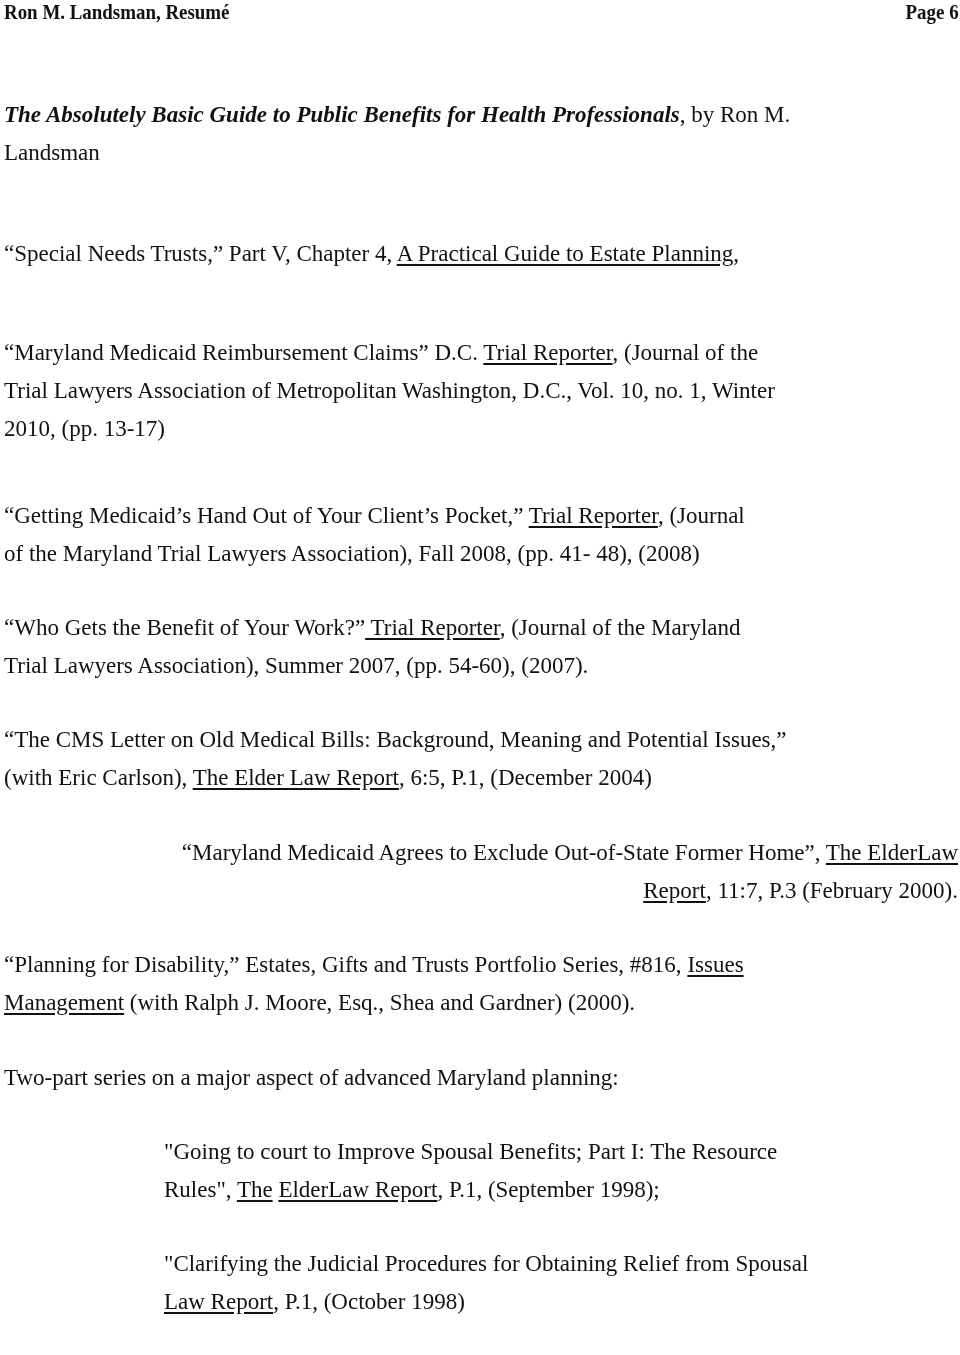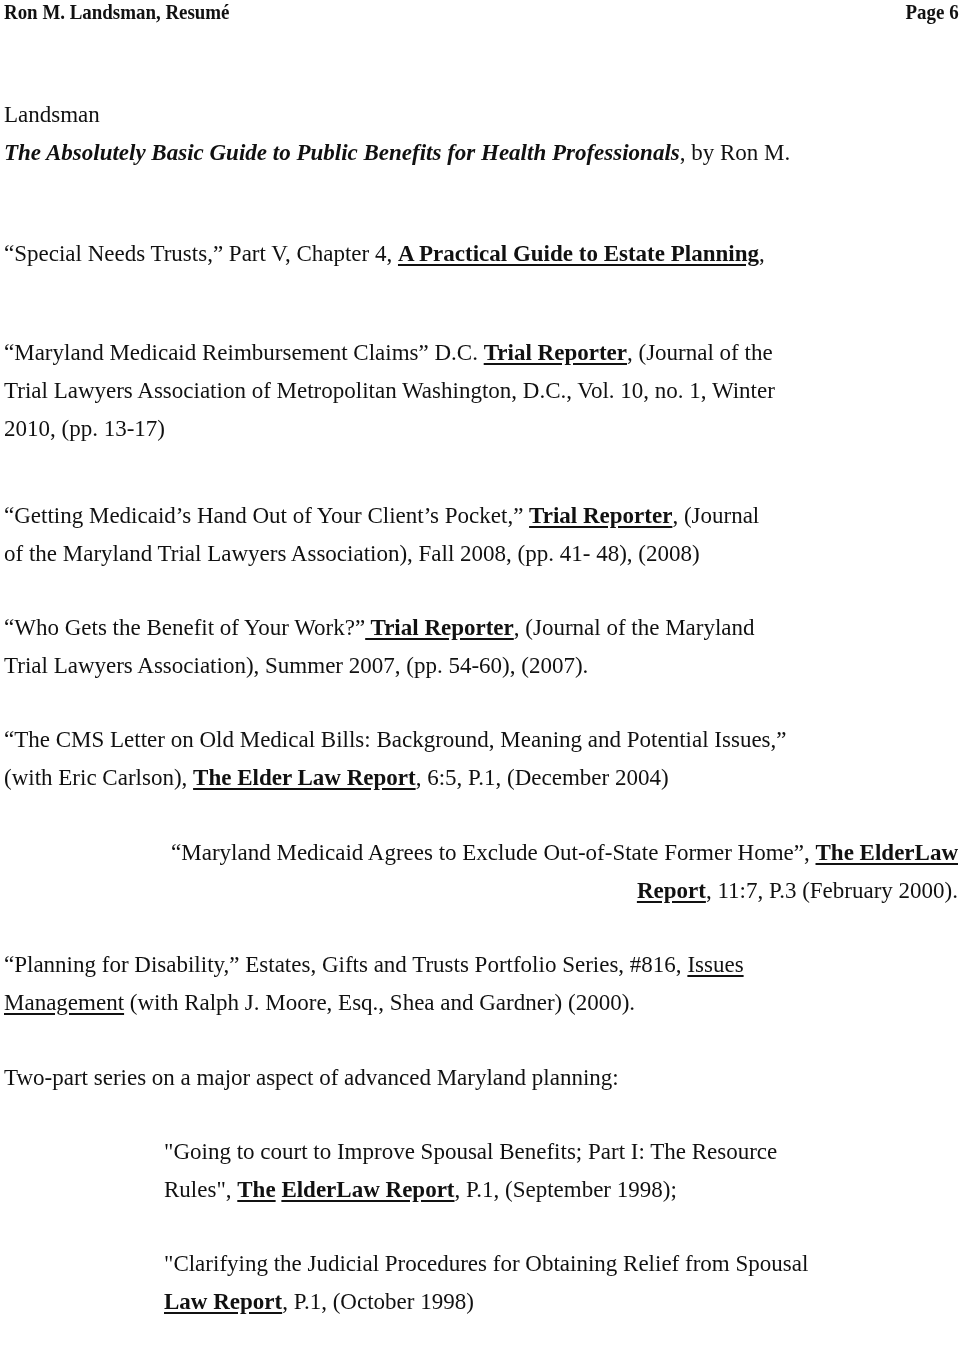--- a/index.html
+++ b/index.html
@@ -69,8 +69,8 @@
 <div class="content">
 
   <div class="entry" style="top:96px;">
+      <span class="line"><span class="ital">The Absolutely Basic Guide to Public Benefits for Health Professionals</span><span class="plain">, by Ron M.</span></span>
       <span class="line"><span class="plain">Landsman</span></span>
-      <span class="line"><span class="ital">The Absolutely Basic Guide to Public Benefits for Health Professionals</span><span class="plain">, by Ron M.</span></span>
     </div>
   <div class="entry" style="top:235px;">
       <span class="line"><span class="plain">“Special Needs Trusts,” Part V, Chapter 4, </span><span class="bul">A Practical Guide to Estate Planning</span><span class="plain">,</span></span>

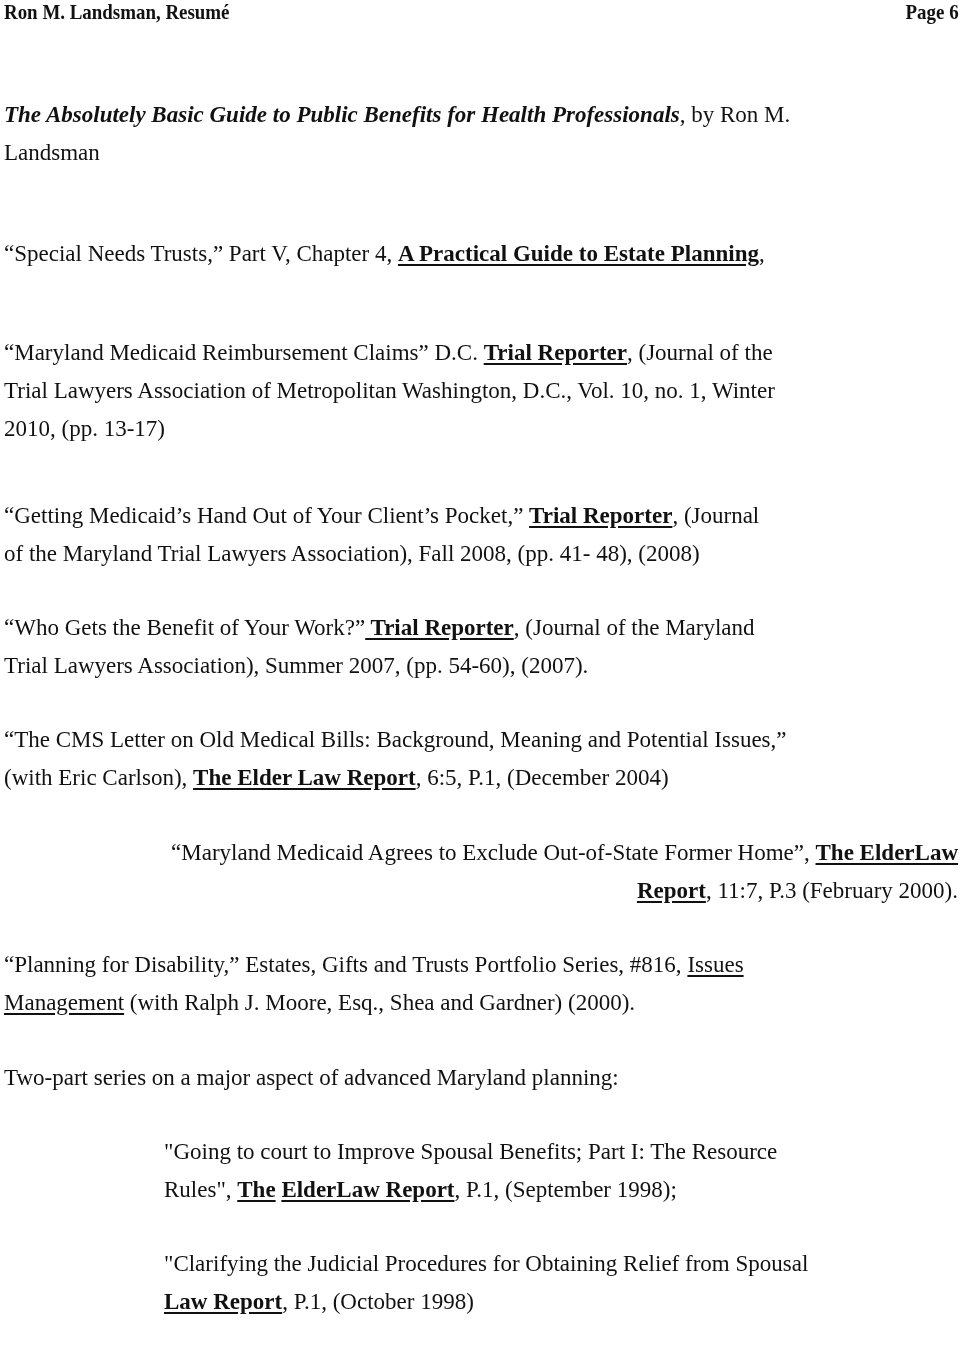--- a/index.html
+++ b/index.html
@@ -56,7 +56,7 @@
     }
     .ital { font-style: italic; font-weight: bold; }
     .ul { text-decoration: underline; text-underline-offset: 3px; }
-    .bul { font-weight: bold; text-decoration: underline; text-underline-offset: 3px; }
+    .bul { font-weight: normal; text-decoration: underline; text-underline-offset: 3px; }
   </style>
 </head>
 <body>

